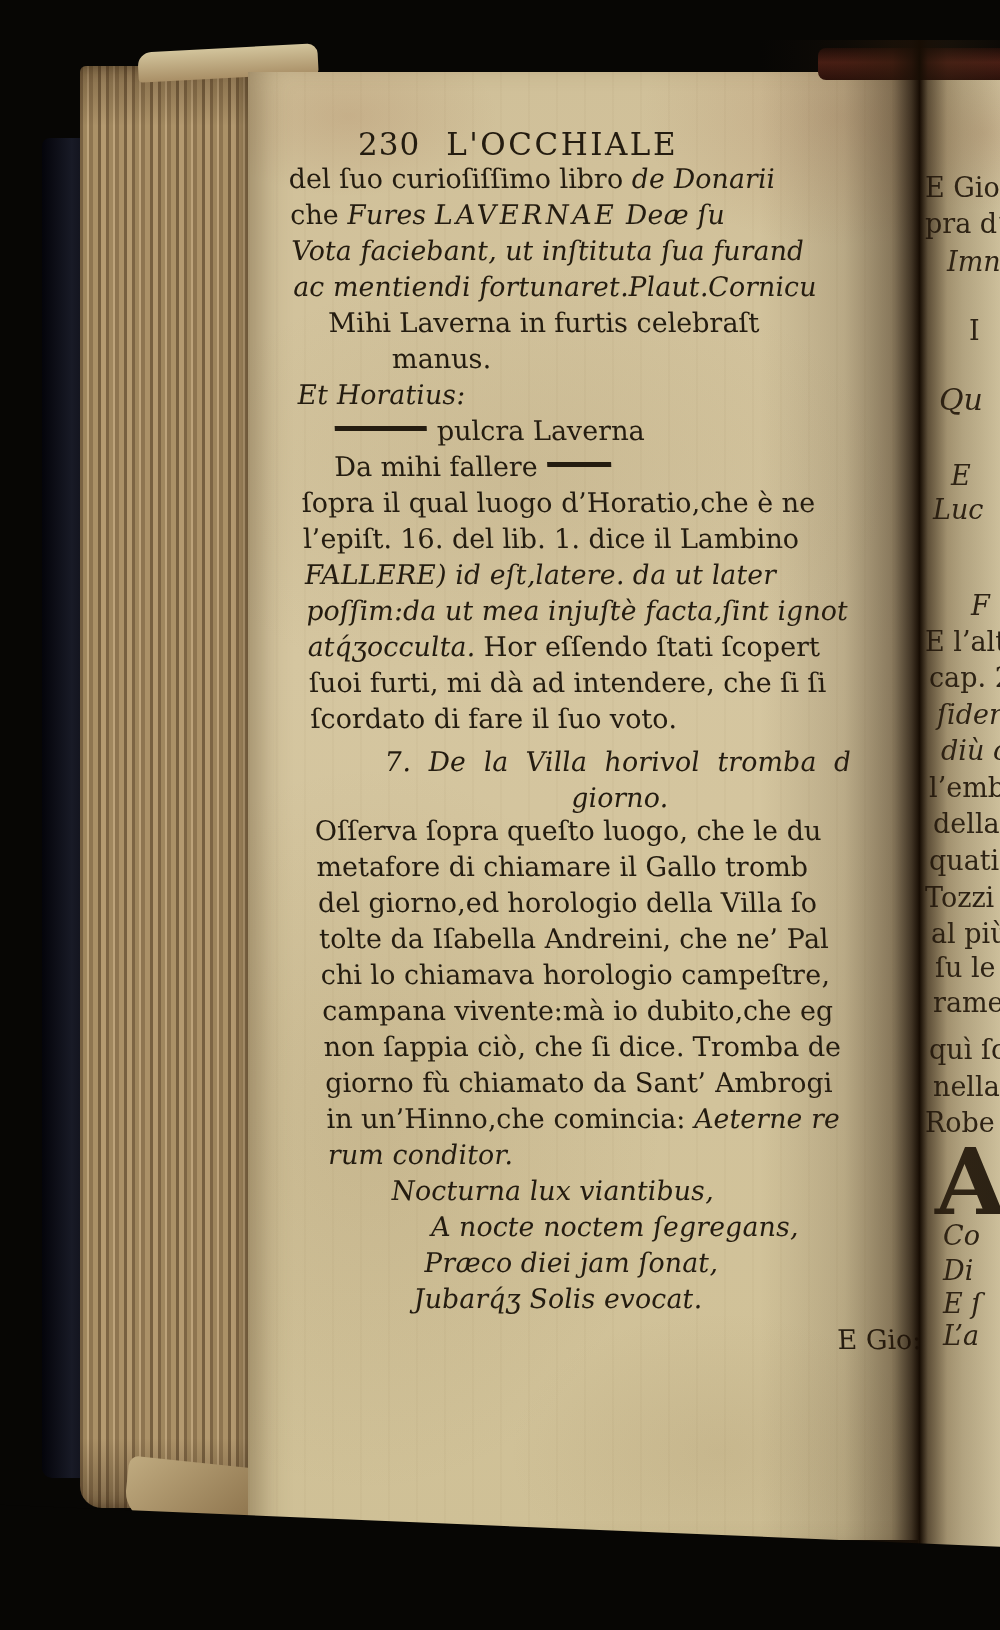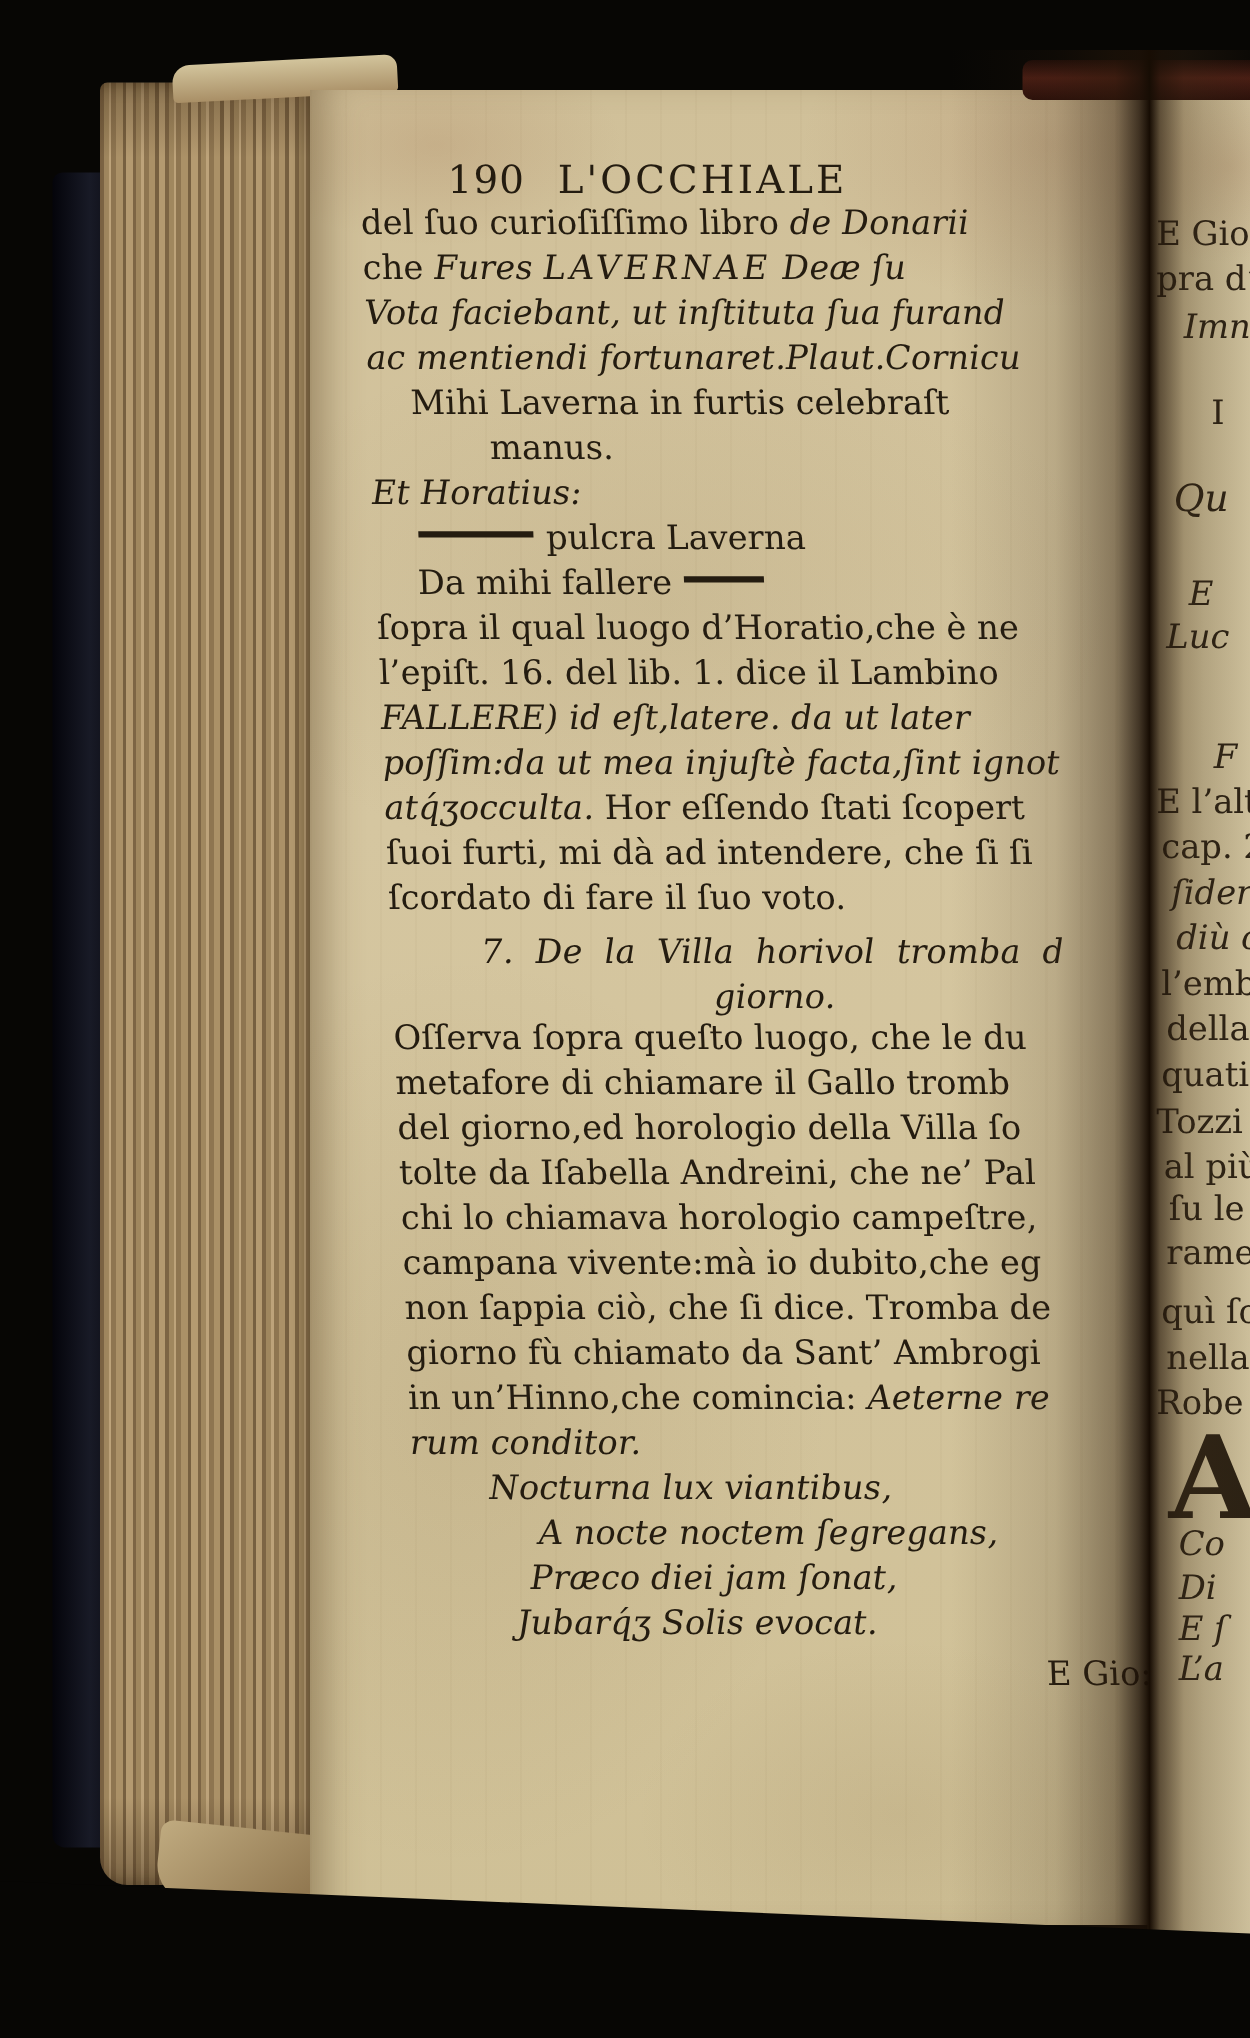--- a/index.html
+++ b/index.html
@@ -127,7 +127,7 @@
 <div class="headband"></div>
 
 <div class="runhead ink">
-  <span class="pgnum">190</span><span>L'OCCHIALE</span>
+  <span class="pgnum">230</span><span>L'OCCHIALE</span>
 </div>
 
 <div class="text-col ink">

